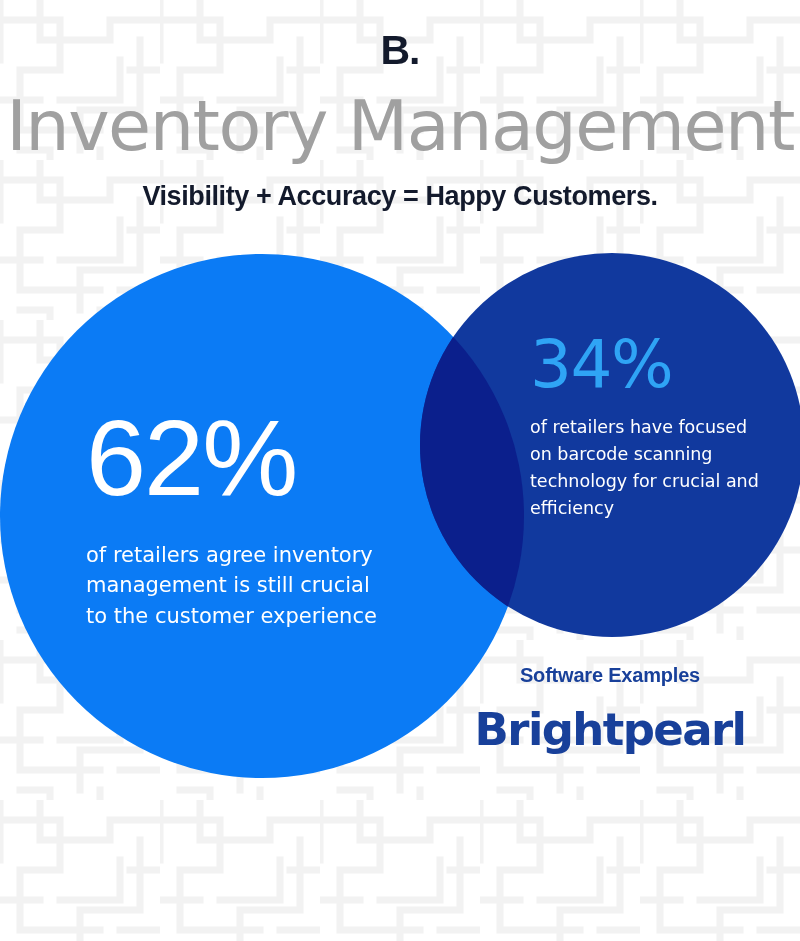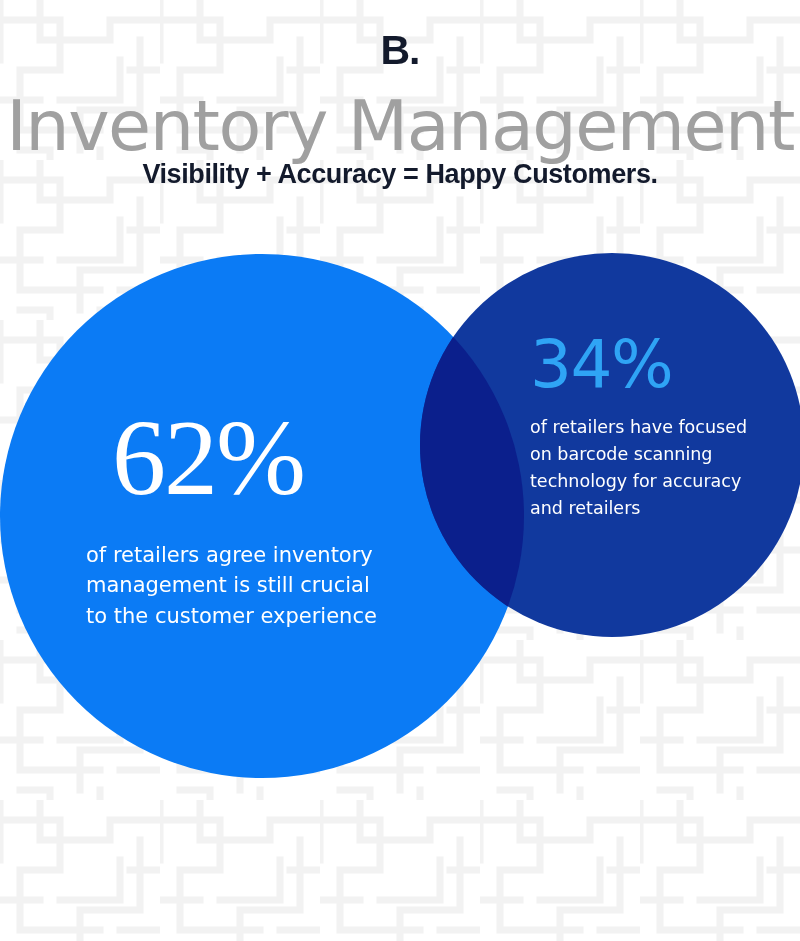--- a/index.html
+++ b/index.html
@@ -61,6 +61,7 @@
     white-space: nowrap;
   }
   .subtitle {
+    margin-top: 22px;
     font-size: 27px;
     line-height: 1;
     font-weight: bold;

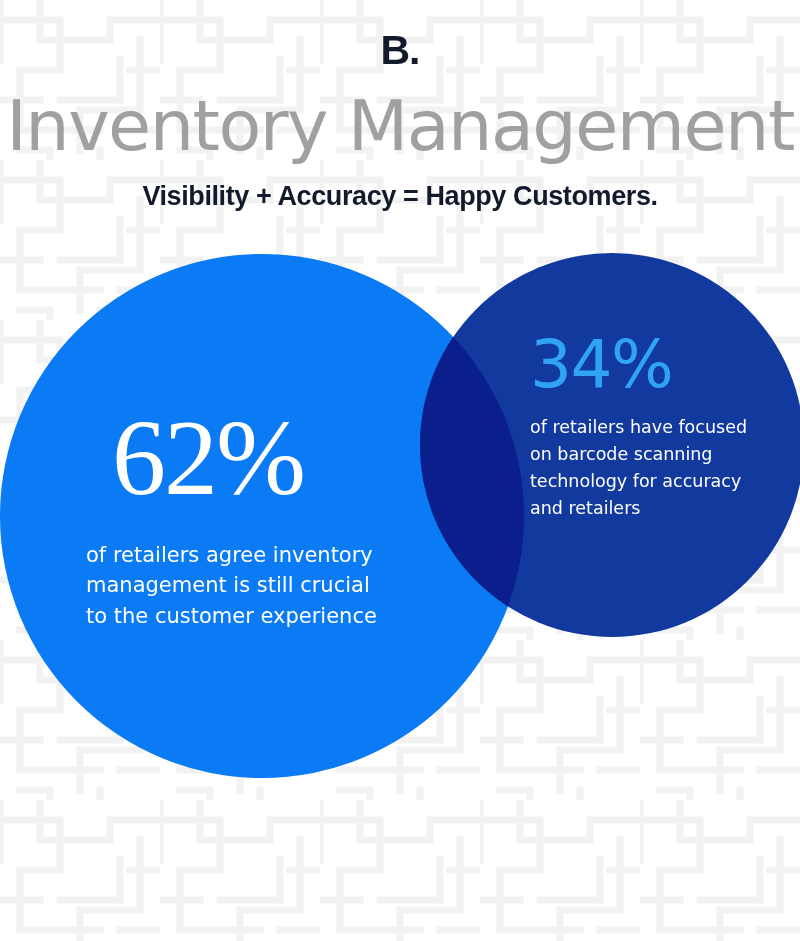--- a/index.html
+++ b/index.html
@@ -95,8 +95,7 @@
     font-weight: normal;
     letter-spacing: -2px;
     color: #ffffff;
-    font-family: Liberation Serif, serif;
-    margin-left: 26px;
+    font-family: Liberation Sans, sans-serif;
   }
   .stat-left .desc {
     margin-top: 28px;

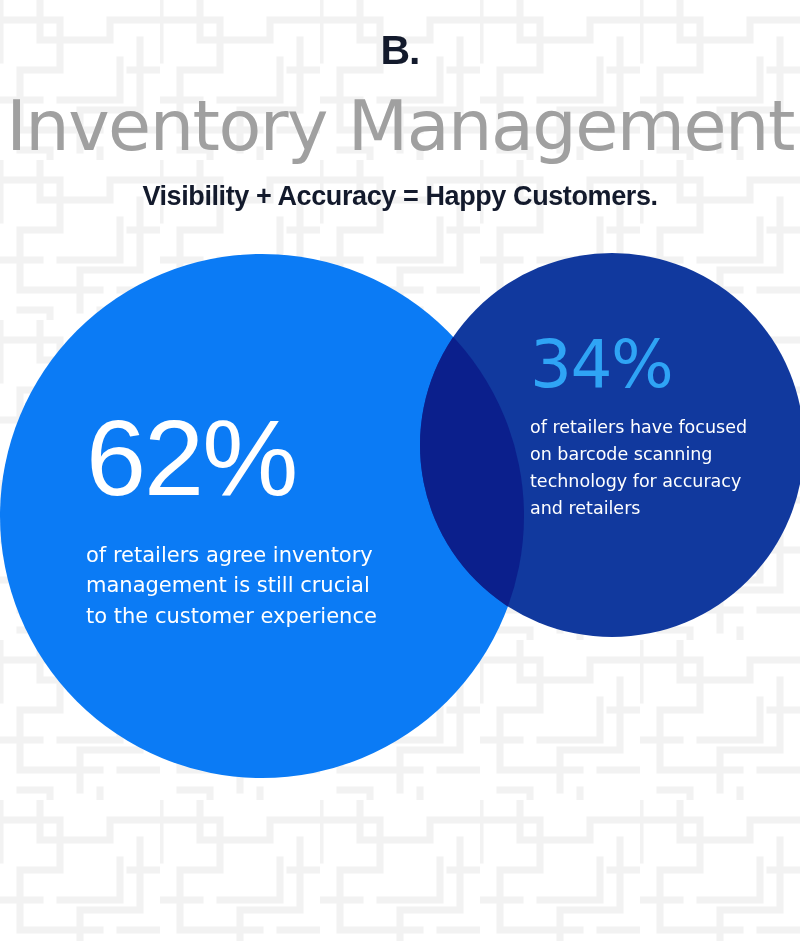--- a/index.html
+++ b/index.html
@@ -229,7 +229,7 @@
 
   <div class="stat-right">
     <div class="pct">34%</div>
-    <div class="desc">of retailers have focused on barcode scanning technology for accuracy and retailers</div>
+    <div class="desc">of retailers have focused on barcode scanning technology for crucial and efficiency</div>
   </div>
 
 

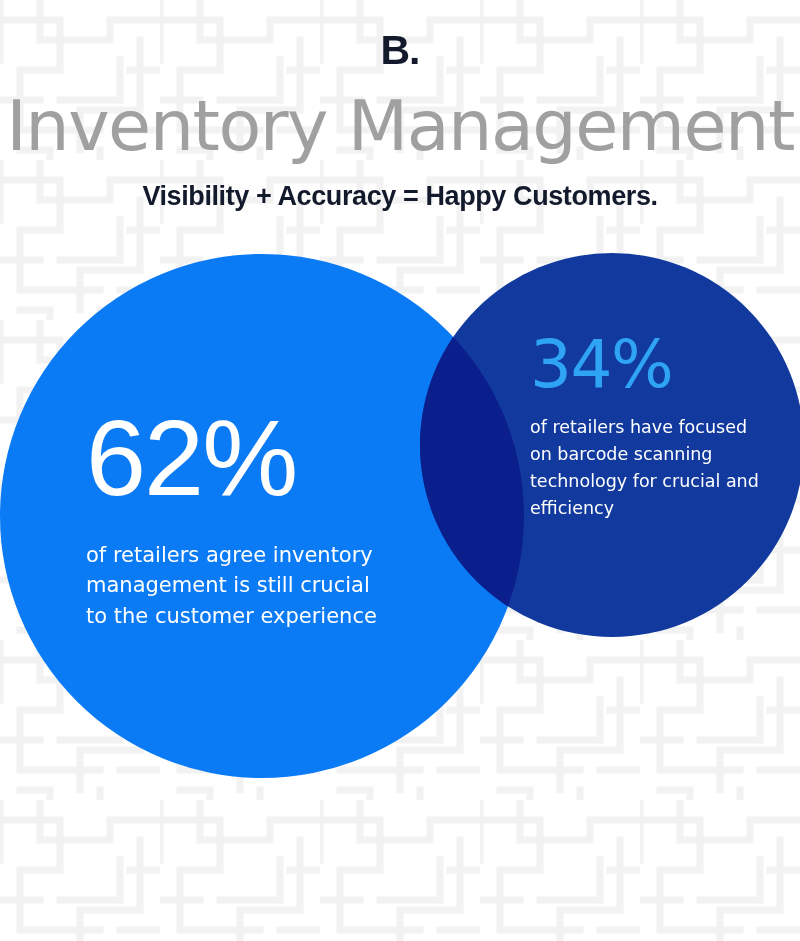--- a/index.html
+++ b/index.html
@@ -232,6 +232,10 @@
     <div class="desc">of retailers have focused on barcode scanning technology for crucial and efficiency</div>
   </div>
 
+  <div class="software-block">
+    <div class="software-label">Software Examples</div>
+    <div class="software-logo">Brightpearl</div>
+  </div>
 
 
 </div>

